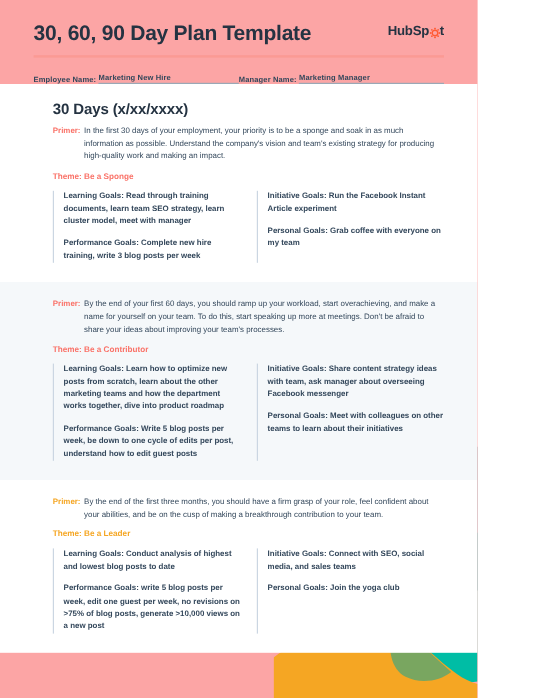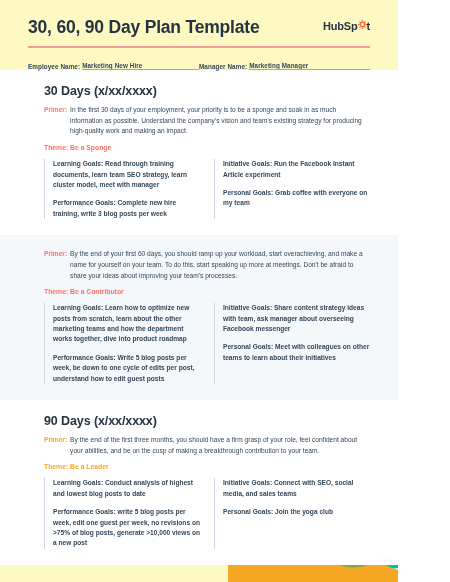--- a/index.html
+++ b/index.html
@@ -14,7 +14,7 @@
     position: relative;
     width: 398px;
     height: 582px;
-    background: #fef9c3;
+    background: #fca5a5;
     overflow: hidden;
   }
 

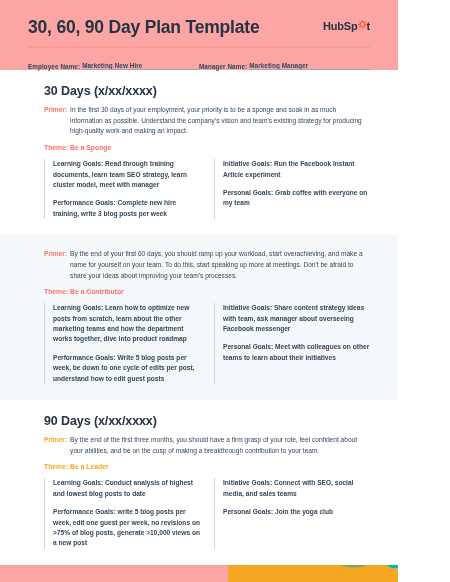--- a/index.html
+++ b/index.html
@@ -48,7 +48,7 @@
   }
   .logo {
     display: flex;
-    align-items: flex-start;
+    align-items: flex-end;
     font-size: 11px;
     font-weight: bold;
     color: #253342;

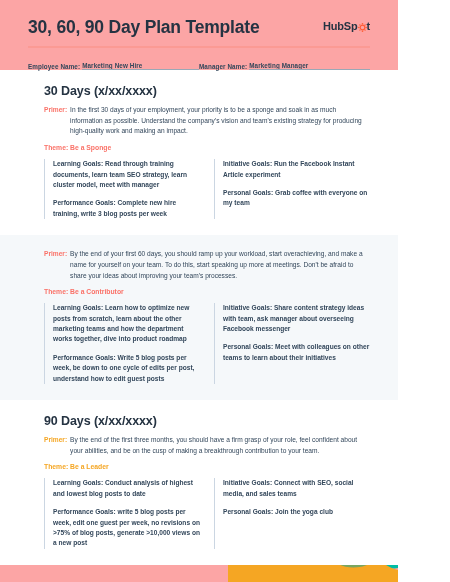--- a/index.html
+++ b/index.html
@@ -245,7 +245,6 @@
         </div>
       </div>
       <div class="section" style="background: rgb(255, 255, 255);">
-        <div class="sec-title">90 Days (x/xx/xxxx)</div>
         <div class="primer">
           <span class="primer-label" style="color: rgb(245, 166, 35);">Primer:</span>
           <span class="primer-text">By the end of the first three months, you should have a firm grasp of your role, feel confident about your abilities, and be on the cusp of making a breakthrough contribution to your team.</span>

